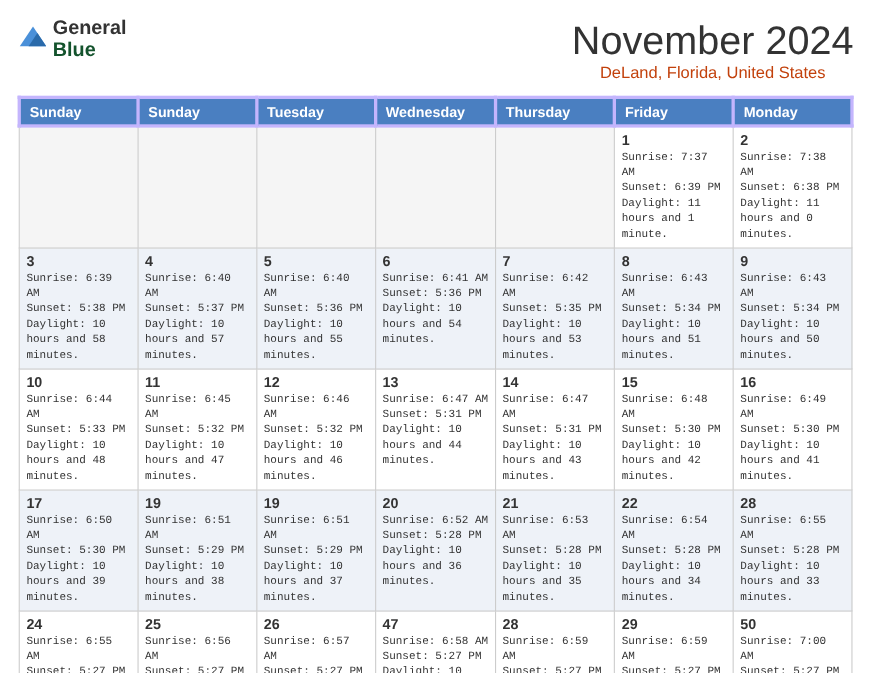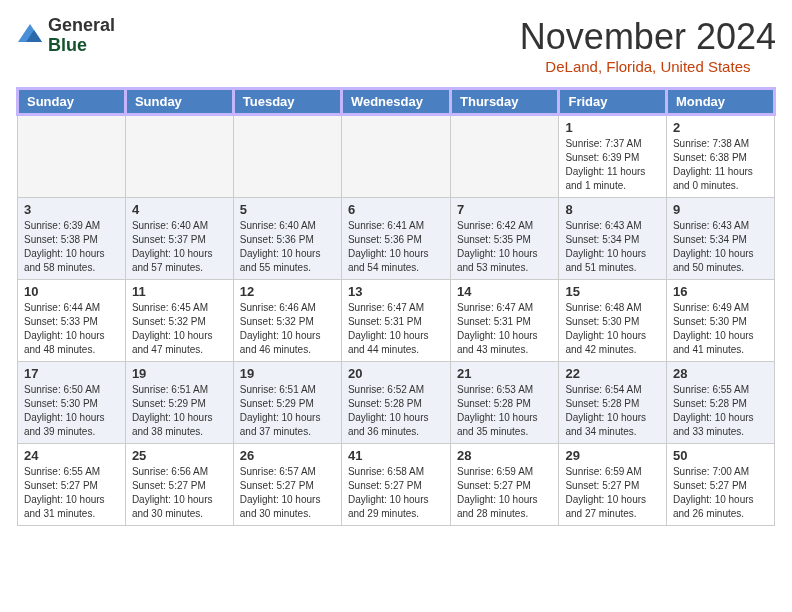--- a/index.html
+++ b/index.html
@@ -81,6 +81,7 @@
       font-size: 10px;
       color: #333;
       line-height: 1.4;
+      font-family: Liberation Mono, monospace;
     }
     .row-alt td {
       background: #eef2f8;

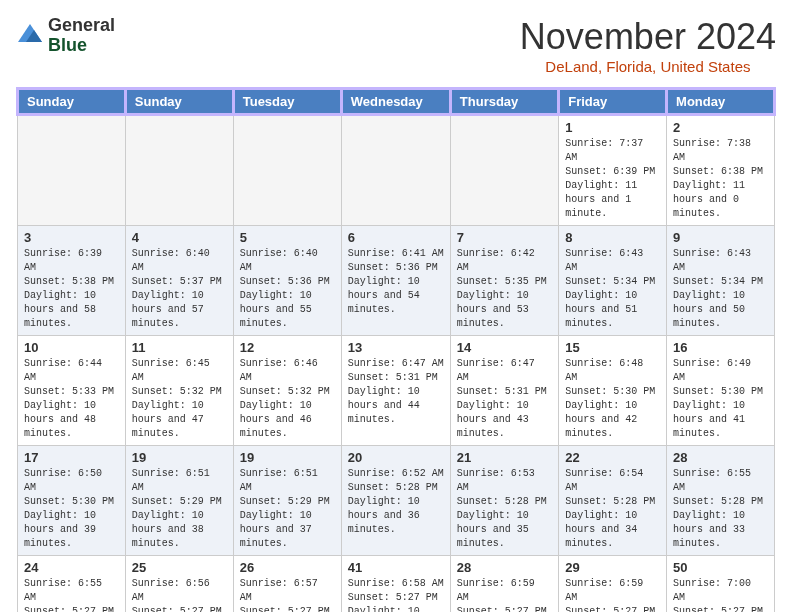--- a/index.html
+++ b/index.html
@@ -293,7 +293,7 @@
         </div>
         </td>
         <td>
-          <div class="day-number">41</div>
+          <div class="day-number">47</div>
         <div class="day-info">
           Sunrise: 6:58 AM<br>Sunset: 5:27 PM<br>Daylight: 10 hours and 29 minutes.
         </div>

